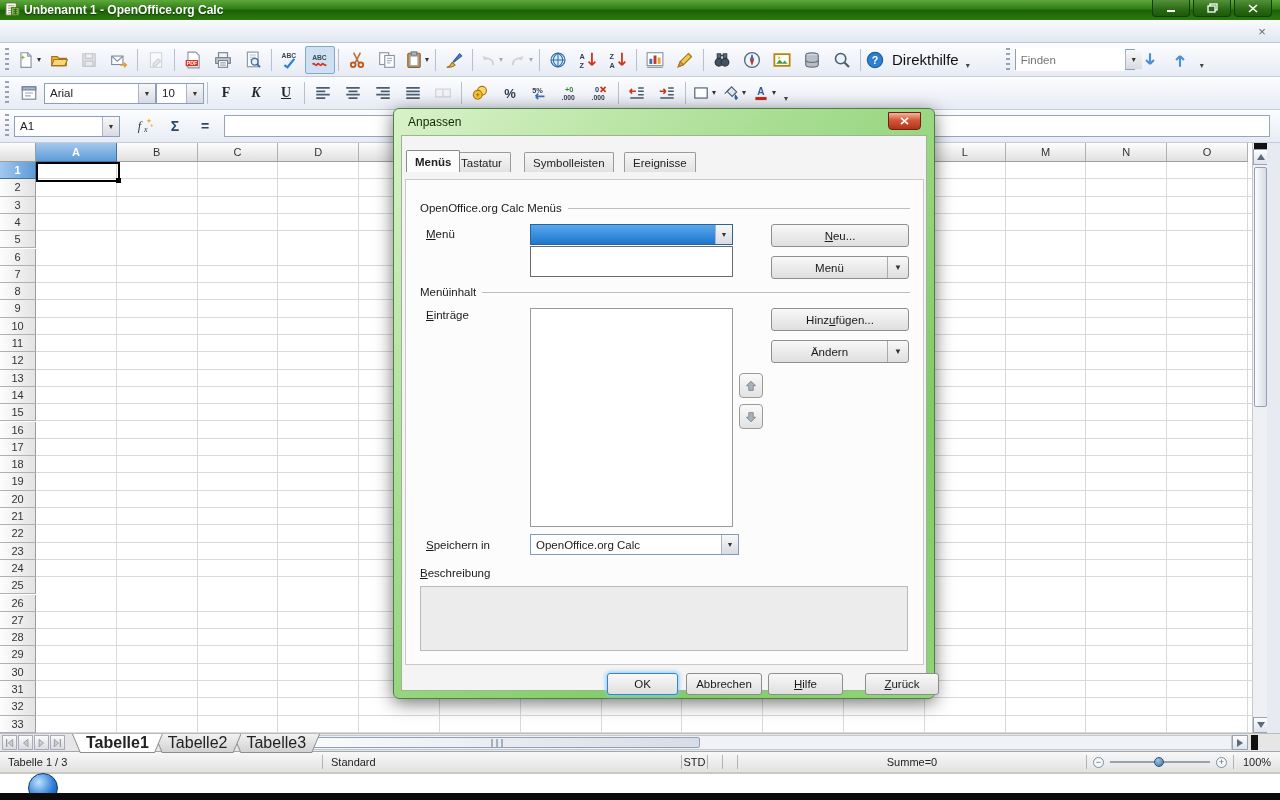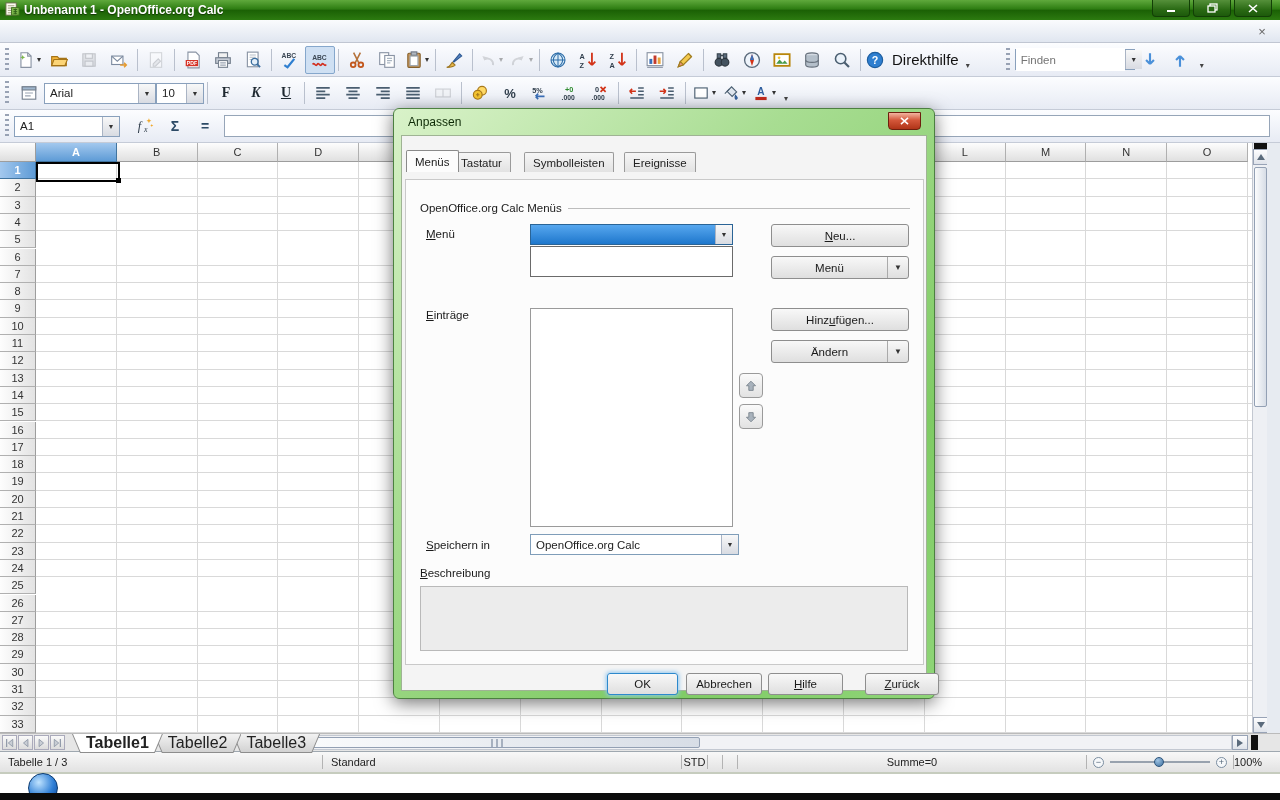--- a/index.html
+++ b/index.html
@@ -112,7 +112,7 @@
   .dlgtab{position:absolute;top:0;height:20px;display:flex;align-items:center;padding:0 8px;
     background:linear-gradient(#f6f6f6,#e2e2e2);border:1px solid #9a9a9a;border-bottom:none;
     border-radius:2px 2px 0 0;box-sizing:border-box;font-size:11.5px;color:#222;}
-  .dlgtab.active{background:#fcfcfc;font-weight:normal;height:22px;top:-2px;z-index:3;border-color:#8a8a8a;text-align:center;}
+  .dlgtab.active{background:#fcfcfc;font-weight:bold;height:22px;top:-2px;z-index:3;border-color:#8a8a8a;text-align:center;}
   #tabpage{position:absolute;left:3px;top:43px;width:519px;height:486px;background:#fcfcfc;
     border:1px solid #c9c9c9;box-sizing:border-box;}
   .grp{position:absolute;display:flex;align-items:center;font-size:11.5px;color:#1a1a1a;}

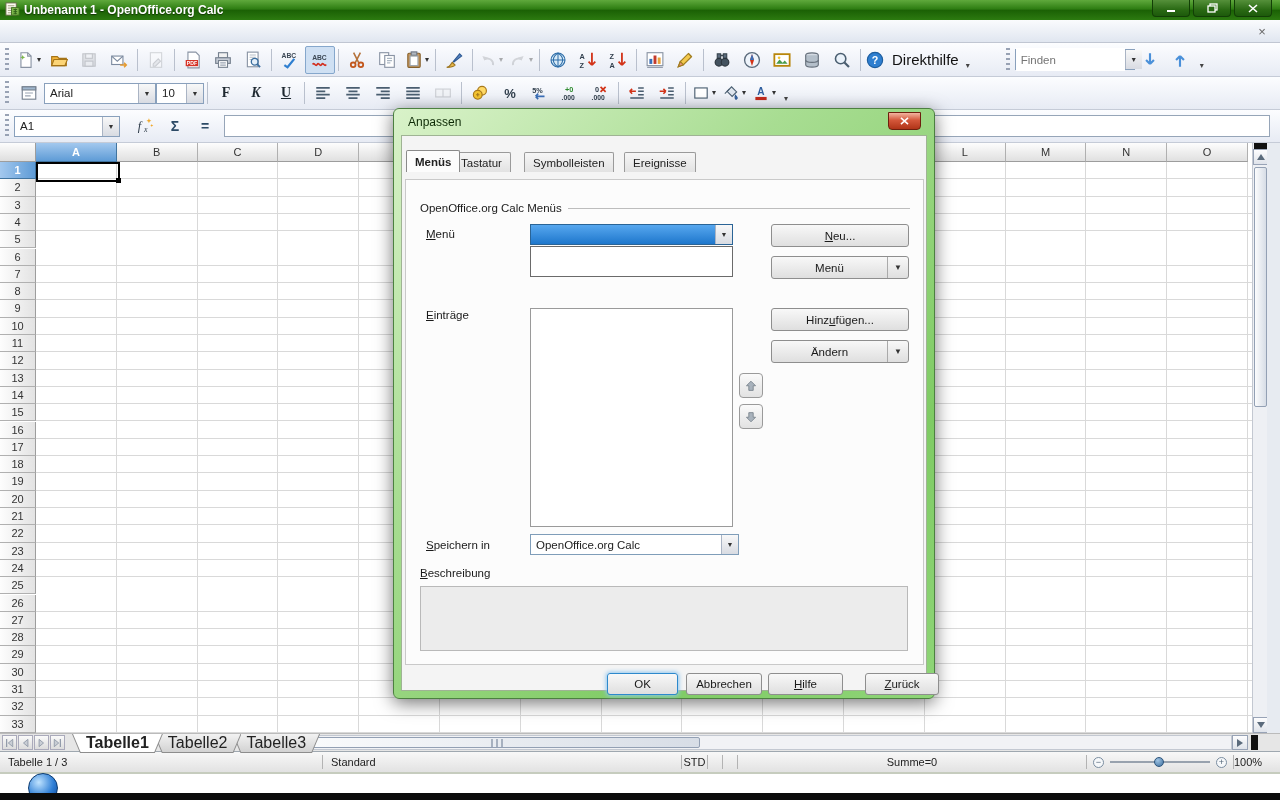--- a/index.html
+++ b/index.html
@@ -829,6 +829,10 @@
           <span class="sparrow">▼</span>
         </div>
 
+        <div class="grp" style="left:14px;top:106px;width:490px">
+          <span>Menüinhalt</span>
+            <span class="gline"></span>
+        </div>
         <span class="dlbl" style="left:20px;top:129px"><u>E</u>inträge</span>
         <div class="dlist" style="left:124px;top:128px;width:203px;height:219px;border-color:#9a9a9a"></div>
         <div class="dlgbtn" style="left:365px;top:128px;width:138px;height:23px">

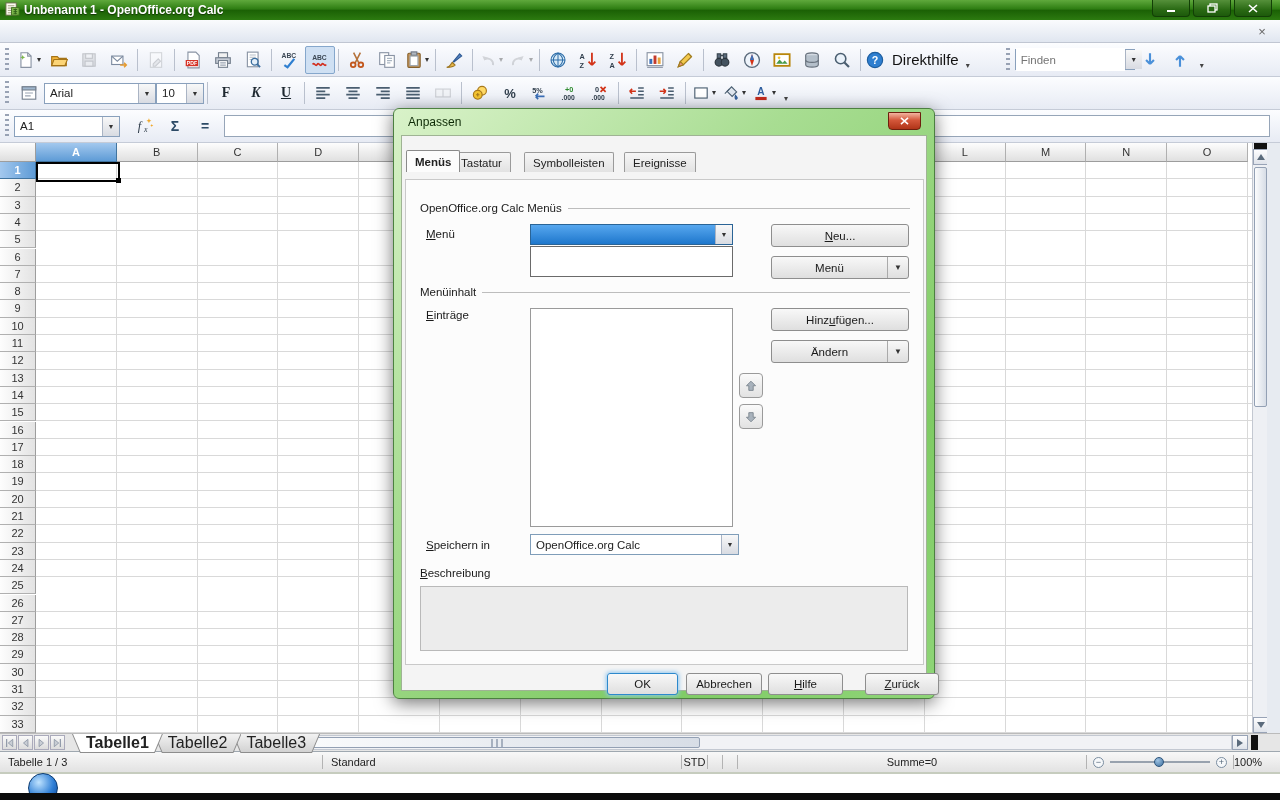--- a/index.html
+++ b/index.html
@@ -785,7 +785,7 @@
       </span>
       <span class="zcircle">+</span>
     </div>
-    <div class="sfield" style="left:1233px;width:47px;justify-content:flex-start">
+    <div class="sfield" style="left:1233px;width:47px;justify-content:center">
         <span>100%</span>
       </div>
   </div>

